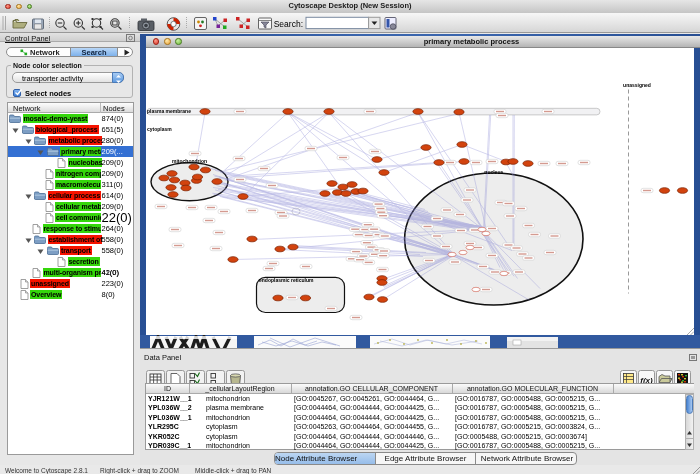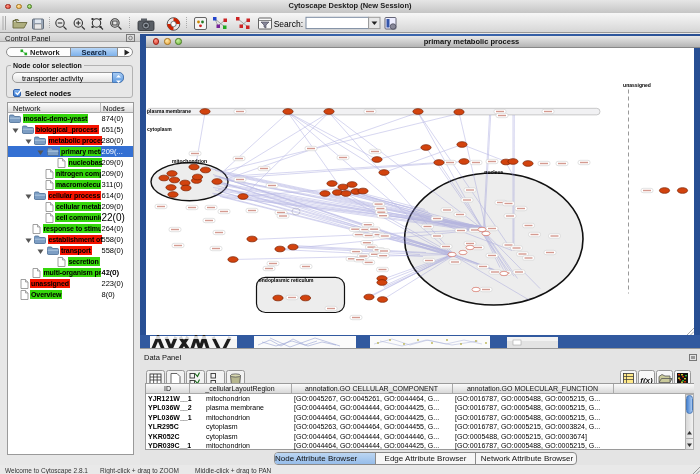--- a/index.html
+++ b/index.html
@@ -103,7 +103,7 @@
 
 <div class="abs" style="left:0;top:33px;width:140px;height:432px;background:#e7e7e7;">
   <div class="abs" style="left:0;top:0;width:140px;height:9px;background:linear-gradient(#e2e2e2,#cfcfcf);border-bottom:1px solid #aaa;">
-    <span class="abs" style="left:5px;top:0.5px;font-size:7.5px;color:#111;">Control Panel</span>
+    <span class="abs" style="left:5px;top:0.5px;font-size:7.5px;color:#111;text-decoration:underline;">Control Panel</span>
     <svg class="abs" style="left:126px;top:1px" width="9" height="8">
         <rect x="0.5" y="0.5" width="8" height="7" fill="none" stroke="#777" stroke-width="1"></rect>
         <circle cx="4.5" cy="4" r="1.8" fill="none" stroke="#777" stroke-width="0.9"></circle>

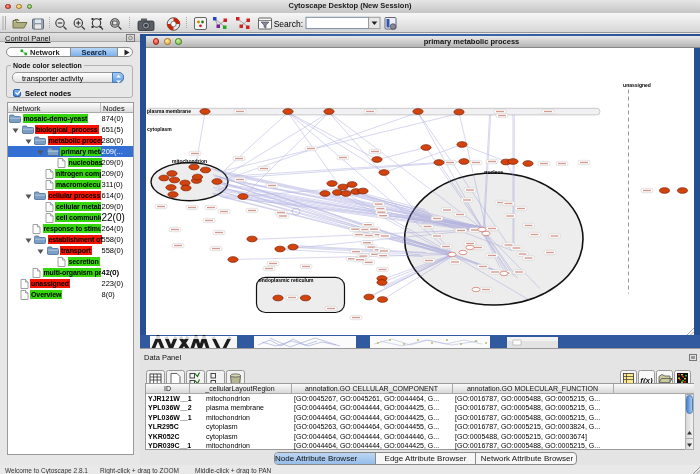--- a/index.html
+++ b/index.html
@@ -219,7 +219,7 @@
         <path d="M5.5,0.5 L5.5,3 L8,3" fill="#ddd" stroke="#888" stroke-width="0.7"></path>
       </svg>
       <span style="position:absolute;left:47.0px;top:109.5px;font-size:7px;letter-spacing:-0.1px;font-weight:bold;color:#000;background:#35d60b;padding:0 1px;line-height:10px;white-space:nowrap;max-width:46px;overflow:hidden;display:inline-block;height:9.5px;">cell communicat</span>
-      <span style="position:absolute;left:93.5px;top:109.5px;font-size:10px;color:#000;line-height:10px;">22(0)</span>
+      <span style="position:absolute;left:93.5px;top:109.5px;font-size:13px;color:#000;line-height:10px;">22(0)</span>
 <svg style="position:absolute;left:24.0px;top:120.5px" width="9" height="10">
         <path d="M1,0.5 L5.5,0.5 L8,3 L8,9.5 L1,9.5 Z" fill="#fff" stroke="#888" stroke-width="0.8"></path>
         <path d="M5.5,0.5 L5.5,3 L8,3" fill="#ddd" stroke="#888" stroke-width="0.7"></path>

